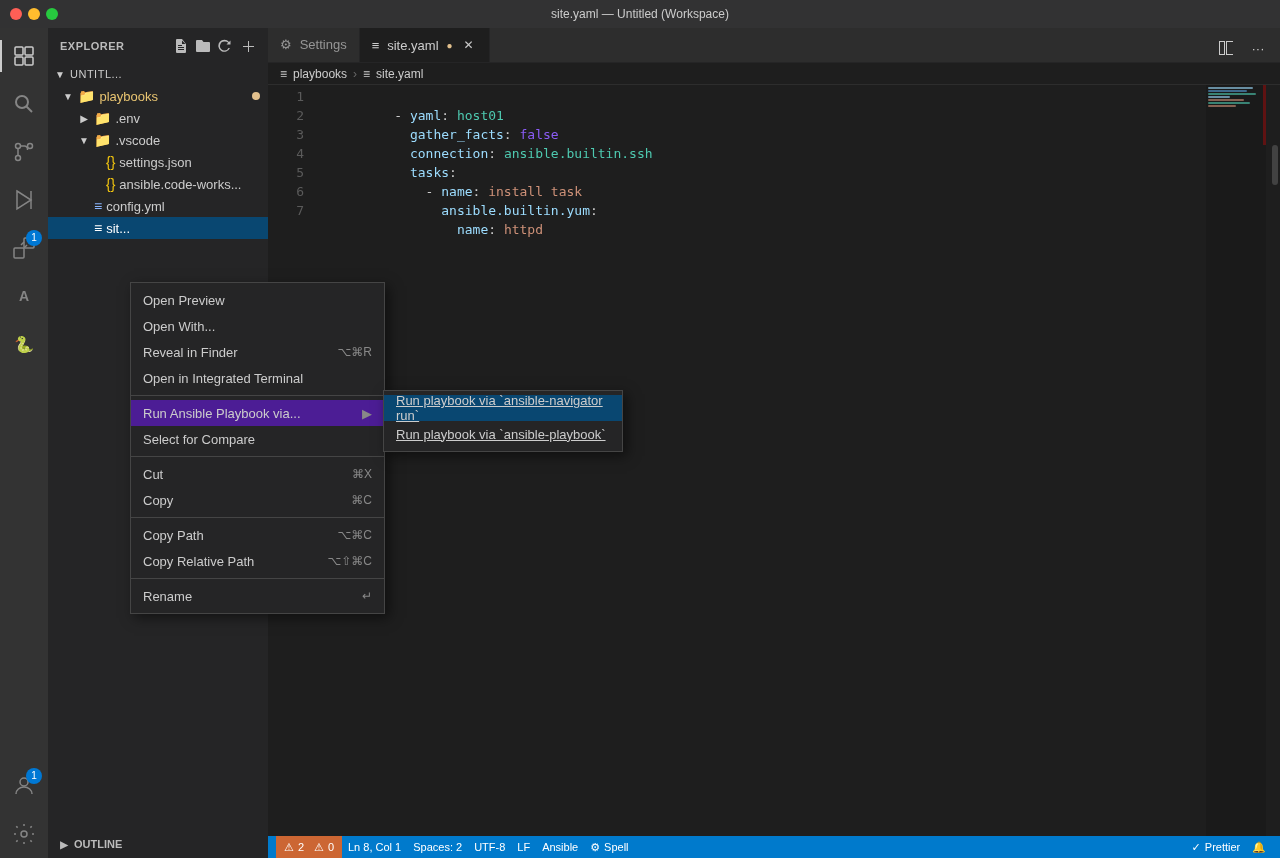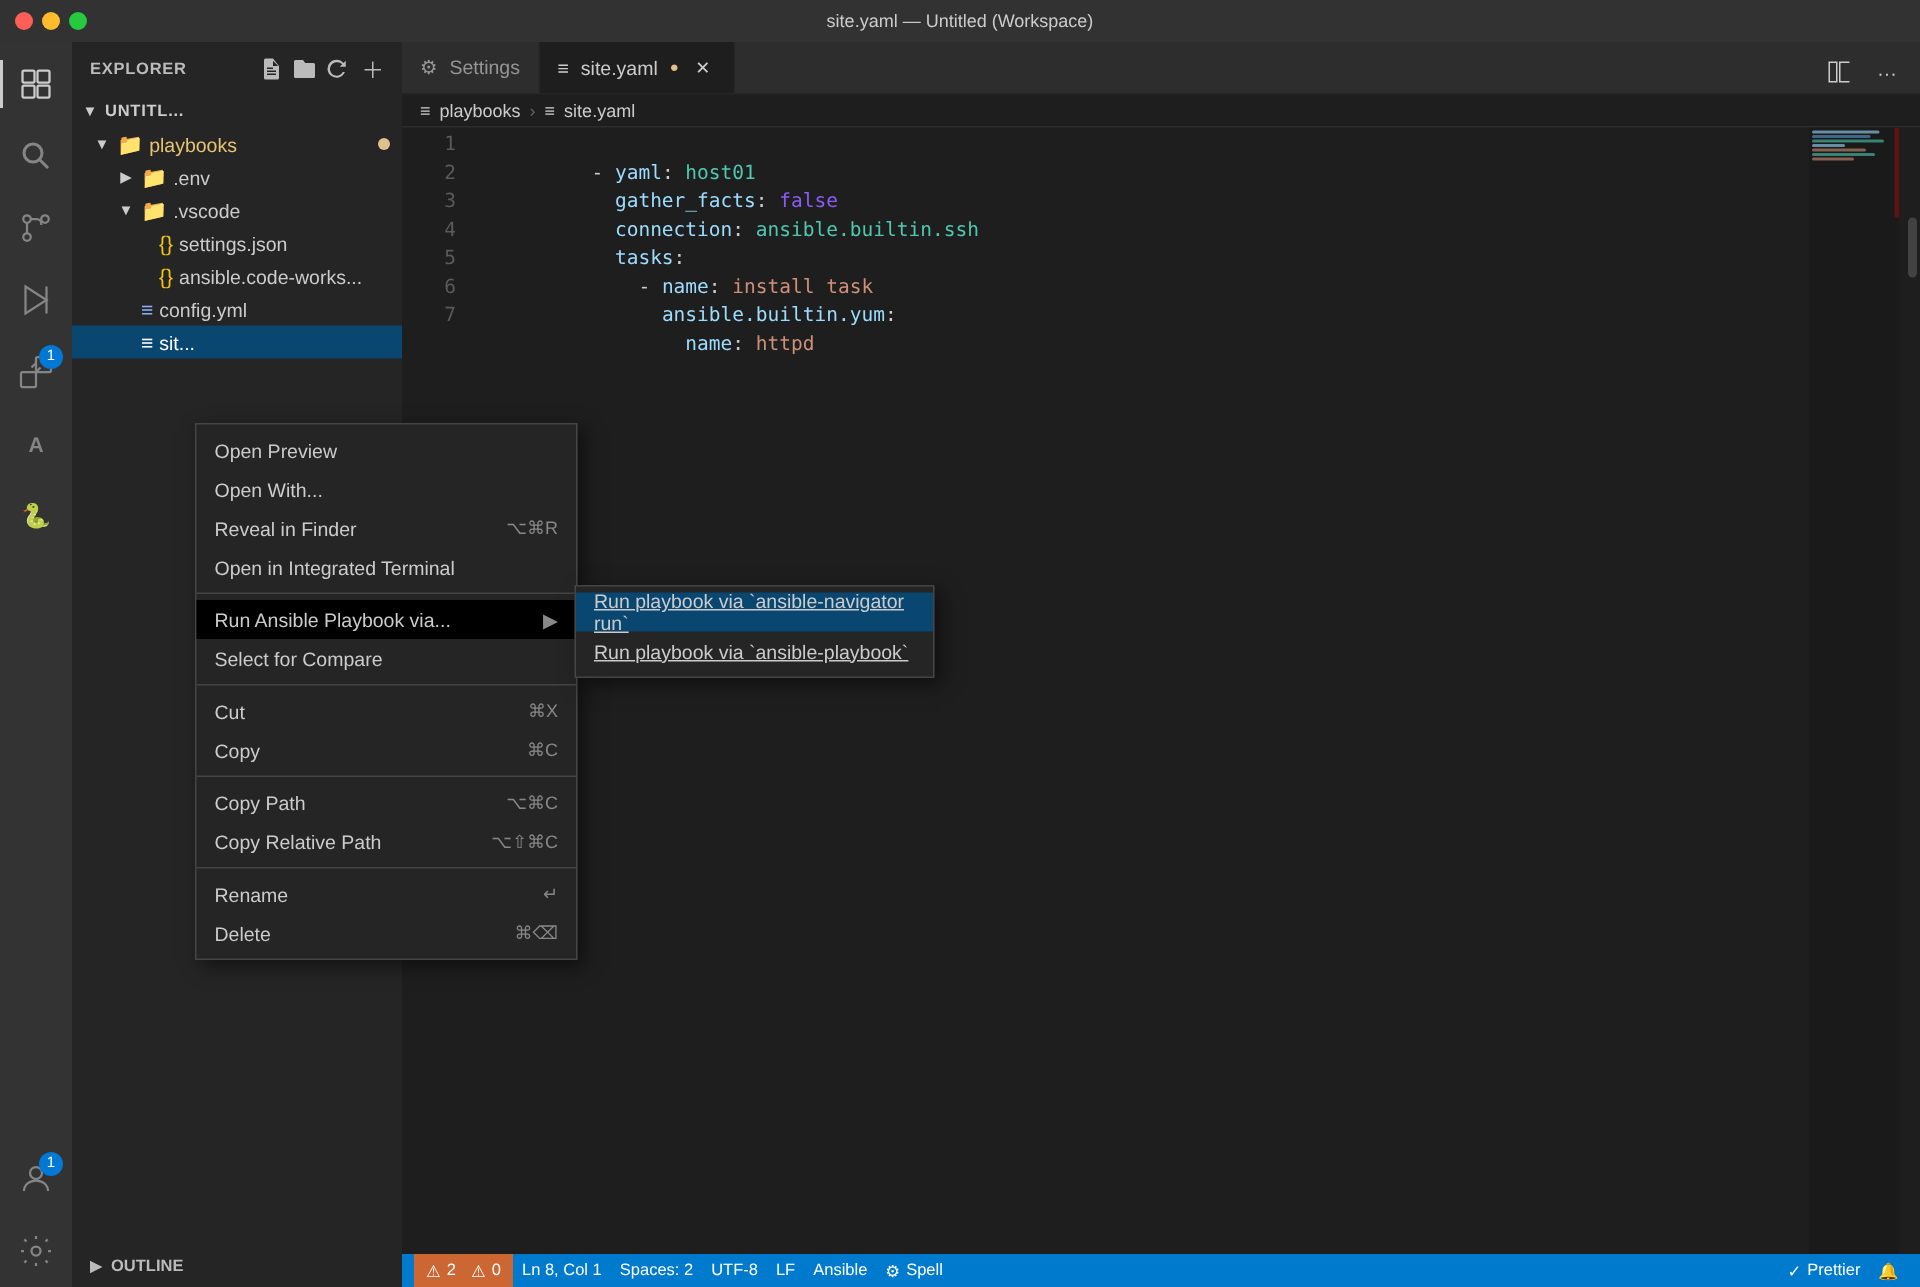--- a/index.html
+++ b/index.html
@@ -534,7 +534,7 @@
 
       <div class="tree-item" style="padding-left:4px;">
         <span class="tree-arrow">▼</span>
-        <span style="color:#cccccc; font-size:11px; font-weight:700; text-transform:uppercase; letter-spacing:0.5px;">UNTITL...</span>
+        <span style="color:#cccccc; font-size:11px; font-weight:400; text-transform:uppercase; letter-spacing:0.5px;">UNTITL...</span>
       </div>
 
       <div class="tree-item" style="padding-left:12px;">

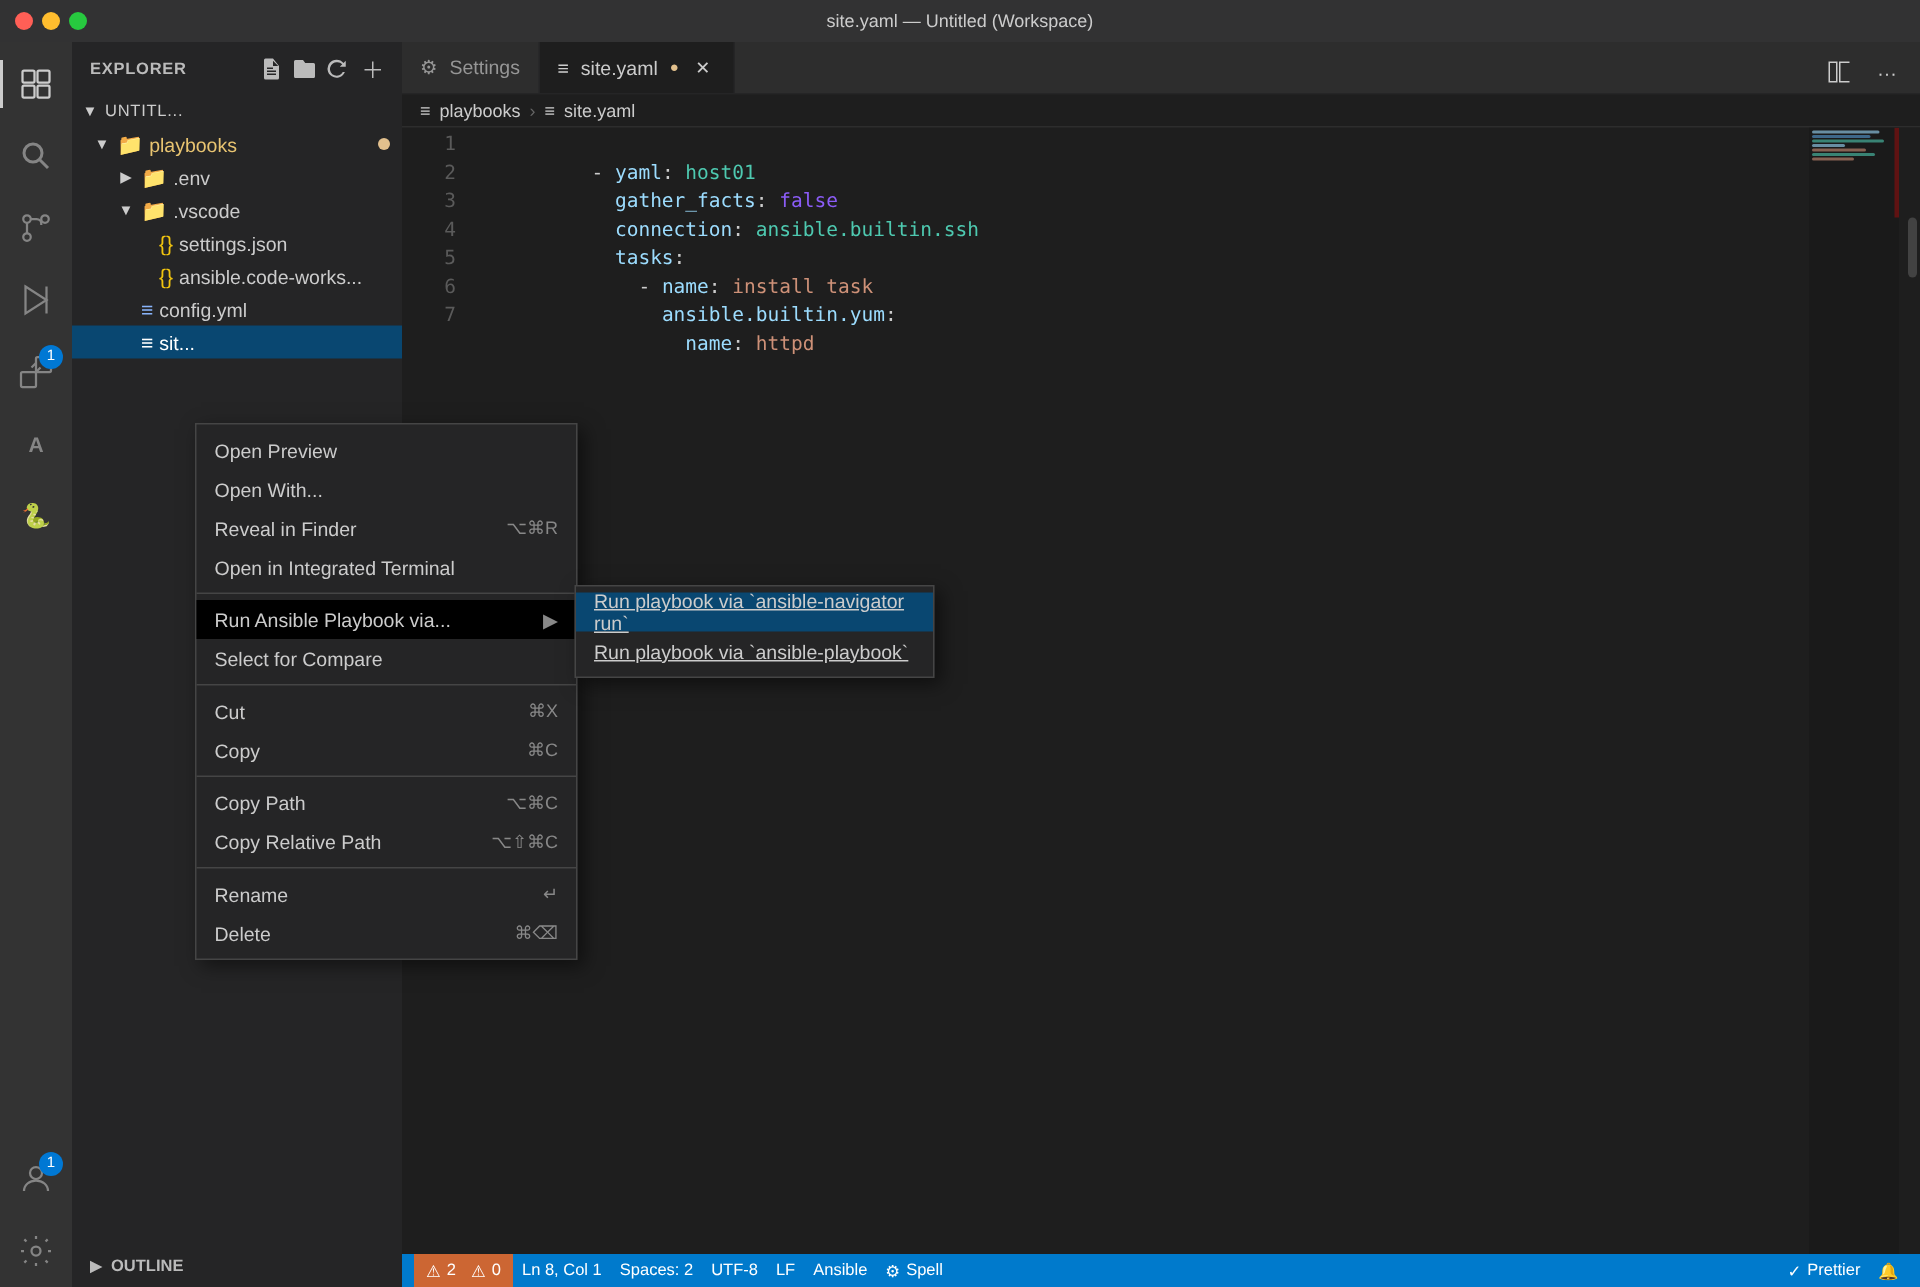--- a/index.html
+++ b/index.html
@@ -344,7 +344,7 @@
       position: relative;
     }
     .menu-item.active {
-      background: #000000;
+      background: #4c1d95;
     }
     .menu-item-label {
       flex: 1;

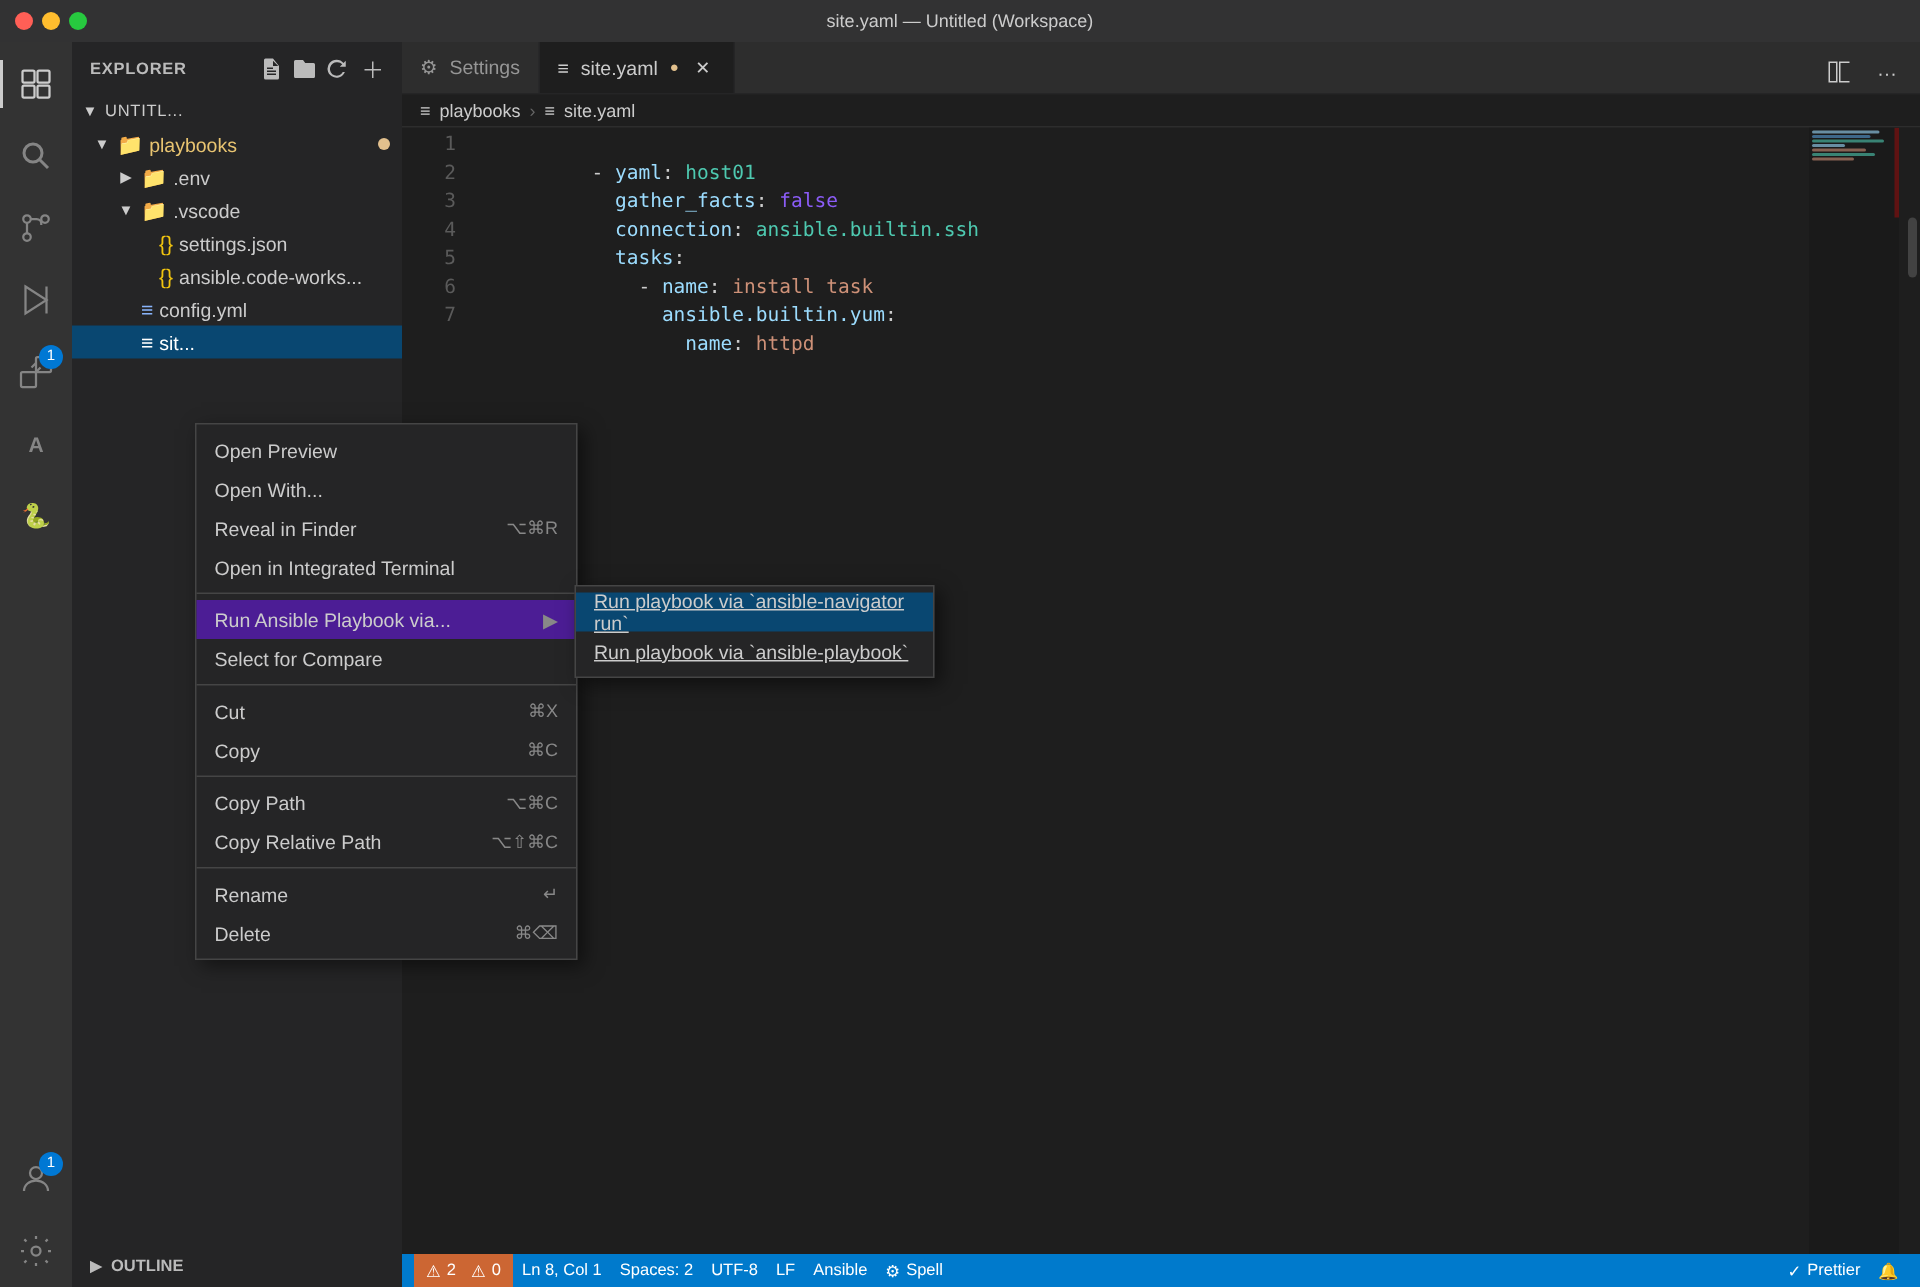--- a/index.html
+++ b/index.html
@@ -755,10 +755,6 @@
     <span class="menu-item-label">Rename</span>
     <span class="menu-item-shortcut">↵</span>
   </div>
-  <div class="menu-item">
-    <span class="menu-item-label">Delete</span>
-    <span class="menu-item-shortcut">⌘⌫</span>
-  </div>
 </div>
 
 <div class="submenu">

